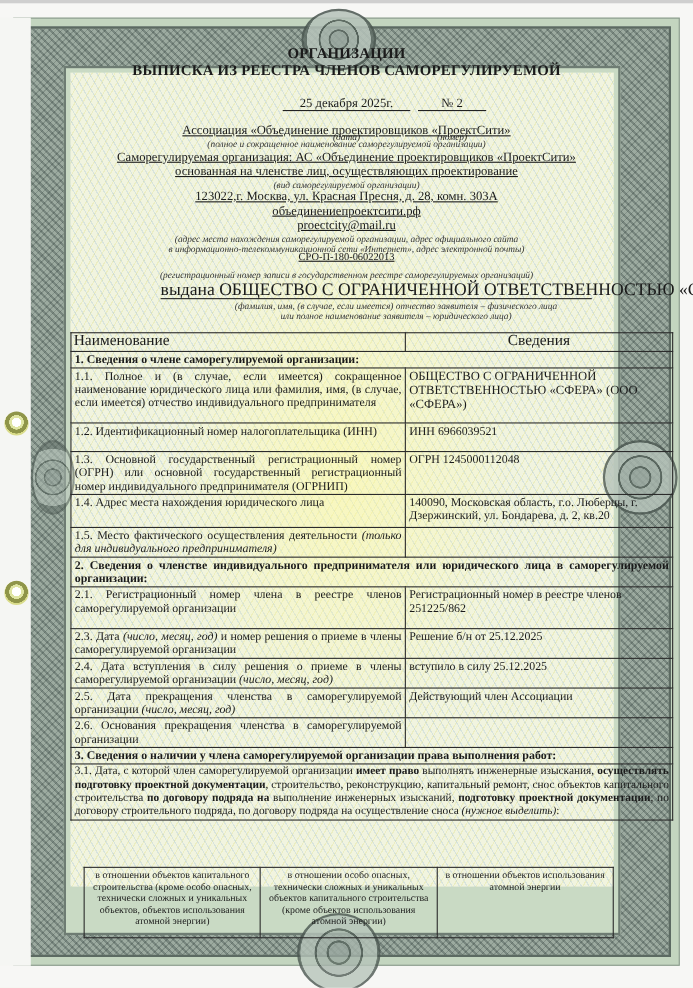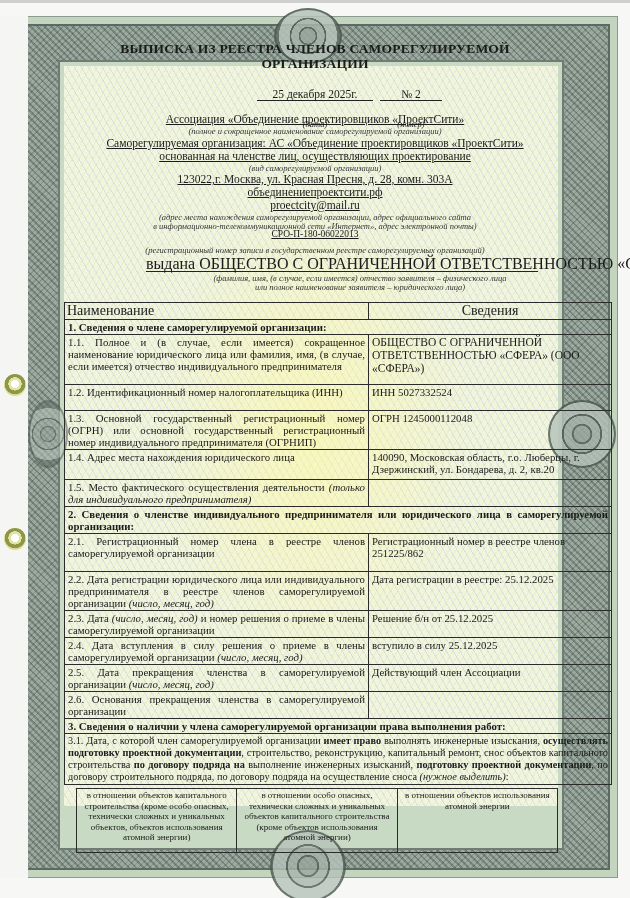--- a/index.html
+++ b/index.html
@@ -102,8 +102,8 @@
 <div class="hole" style="left:4px;top:528px;"></div>
 
 <div class="title">
+  <div>ОРГАНИЗАЦИИ</div>
   <div>ВЫПИСКА ИЗ РЕЕСТРА ЧЛЕНОВ САМОРЕГУЛИРУЕМОЙ</div>
-  <div>ОРГАНИЗАЦИИ</div>
 </div>
 
 <div class="datebox" style="left:257px;width:116px;">

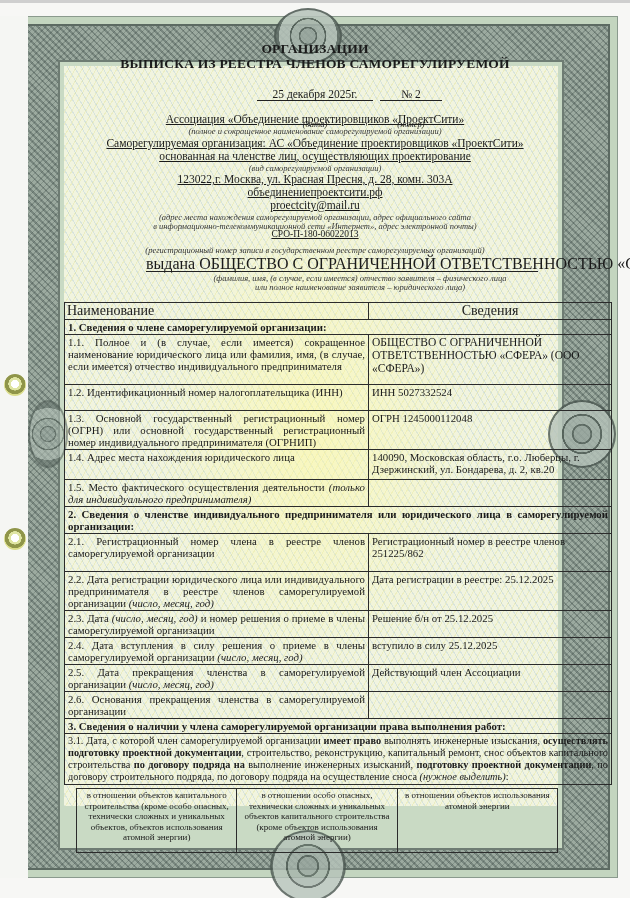--- a/index.html
+++ b/index.html
@@ -150,7 +150,7 @@
   </tr>
   <tr style="height:26px;">
     <td class="l">1.2. Идентификационный номер налогоплательщика (ИНН)</td>
-    <td class="r">ИНН 5027332524</td>
+    <td class="r">ИНН 6966039521</td>
   </tr>
   <tr style="height:38px;">
     <td class="l">1.3. Основной государственный регистрационный номер (ОГРН) или основной государственный регистрационный номер индивидуального предпринимателя (ОГРНИП)</td>

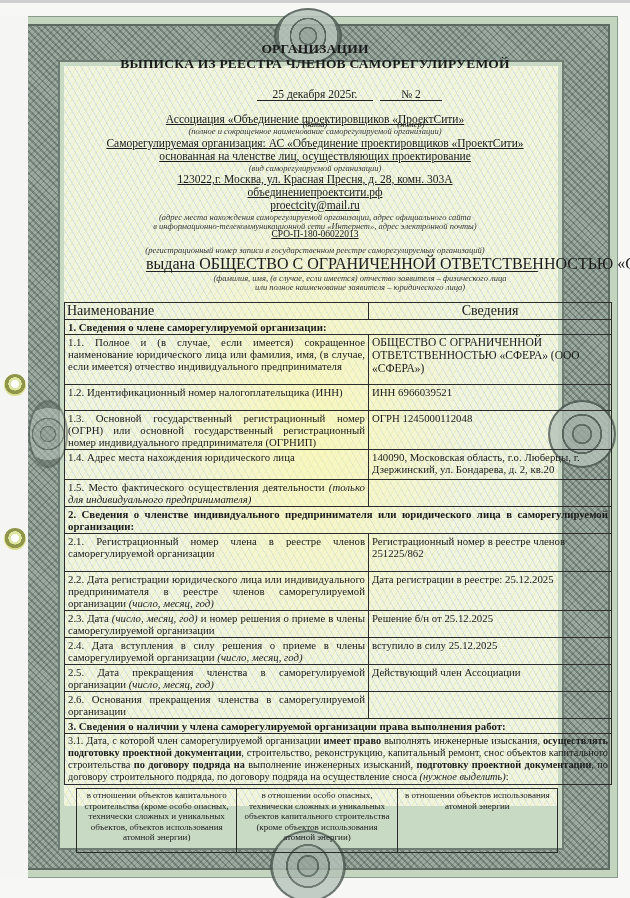--- a/index.html
+++ b/index.html
@@ -174,13 +174,6 @@
     <td class="l">2.1. Регистрационный номер члена в реестре членов саморегулируемой организации</td>
     <td class="r">Регистрационный номер в реестре членов 251225/862</td>
   </tr>
-  <tr style="height:38px;">
-    <td class="l">
-      <span>2.2. Дата регистрации юридического лица или индивидуального предпринимателя в реестре членов саморегулируемой организации</span>
-      <span class="it">(число, месяц, год)</span>
-    </td>
-    <td class="r">Дата регистрации в реестре: 25.12.2025</td>
-  </tr>
   <tr style="height:26px;">
     <td class="l">
       <span>2.3. Дата</span>

